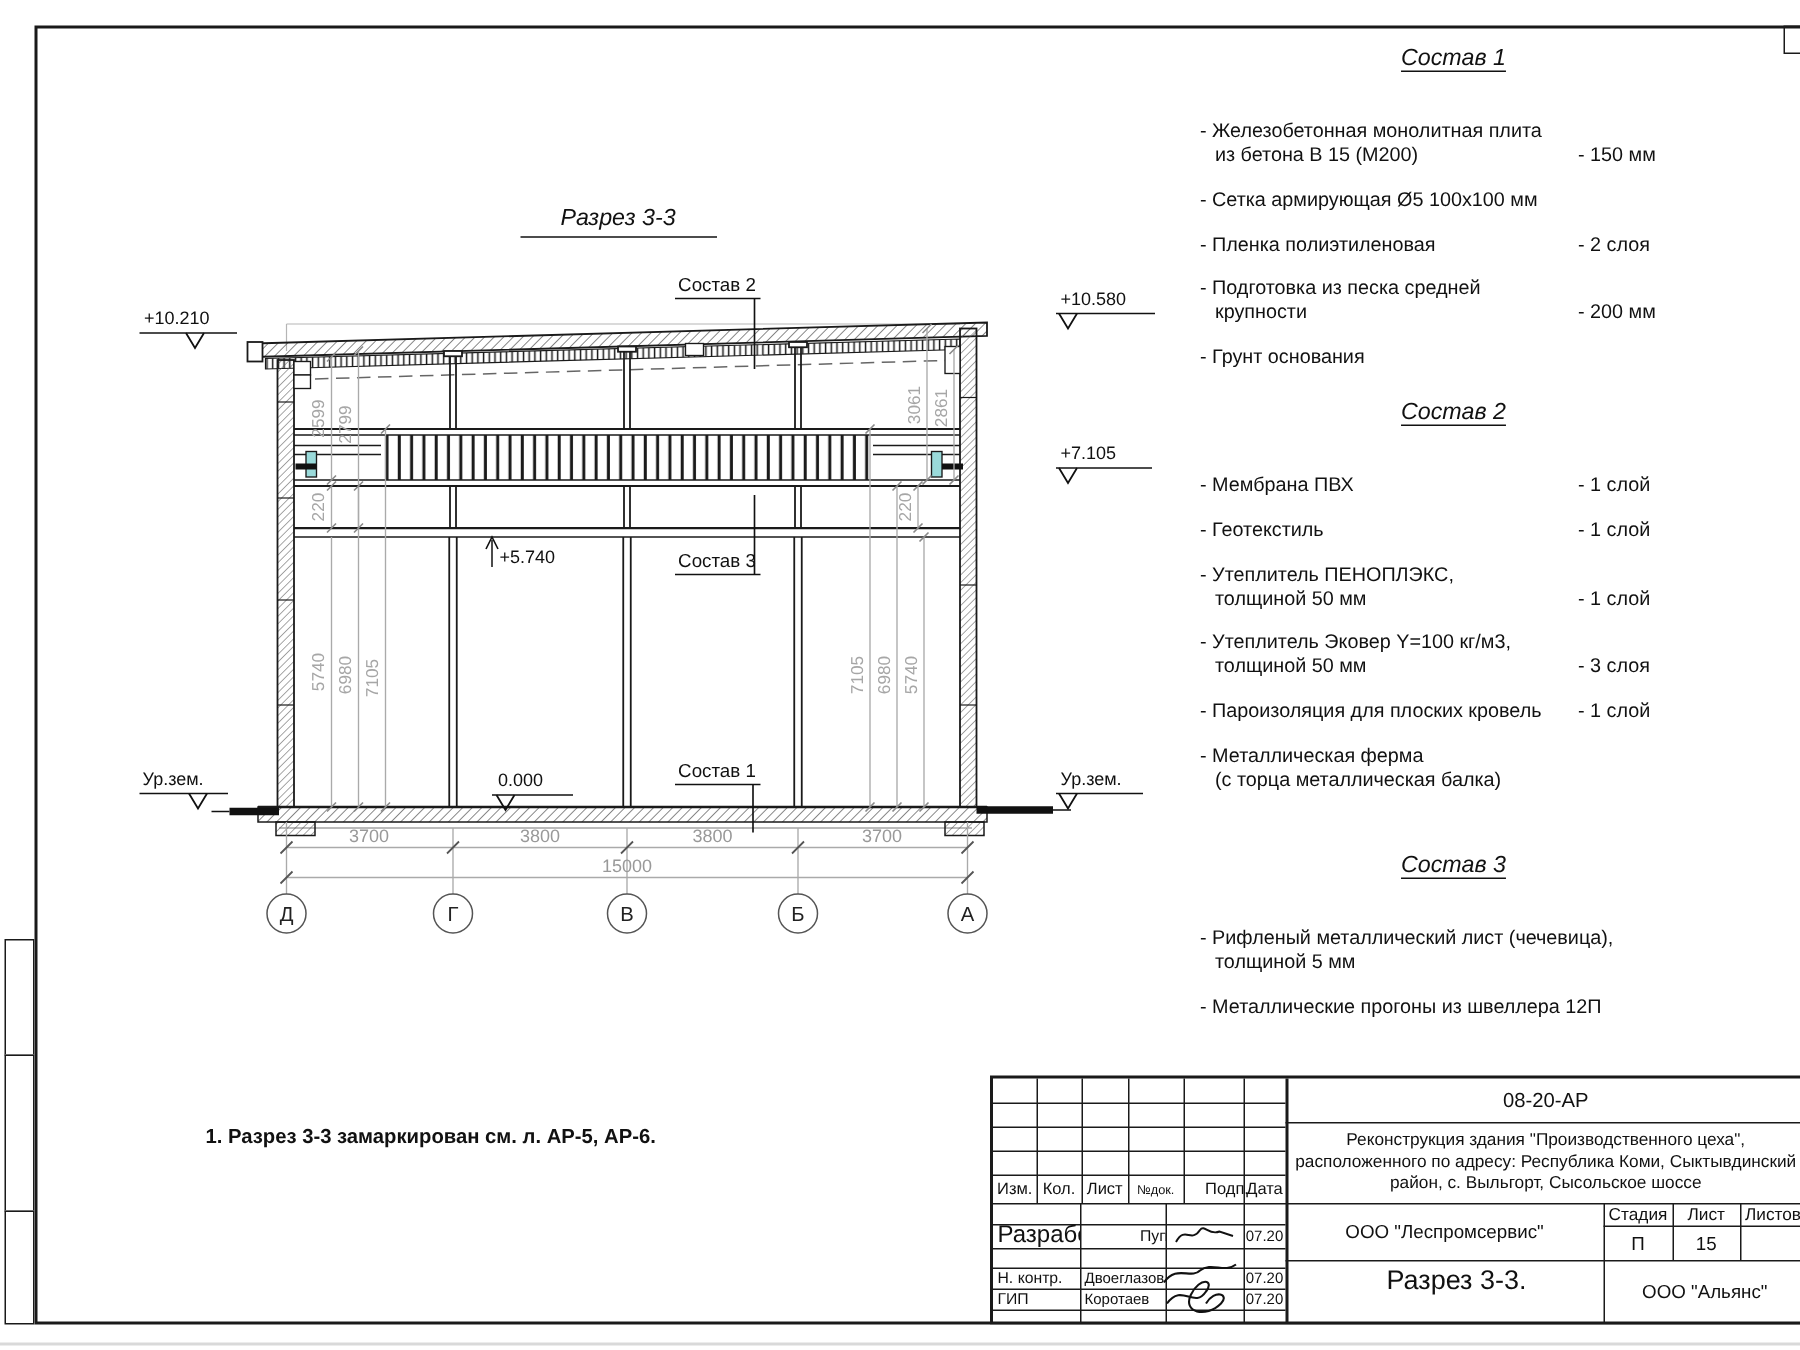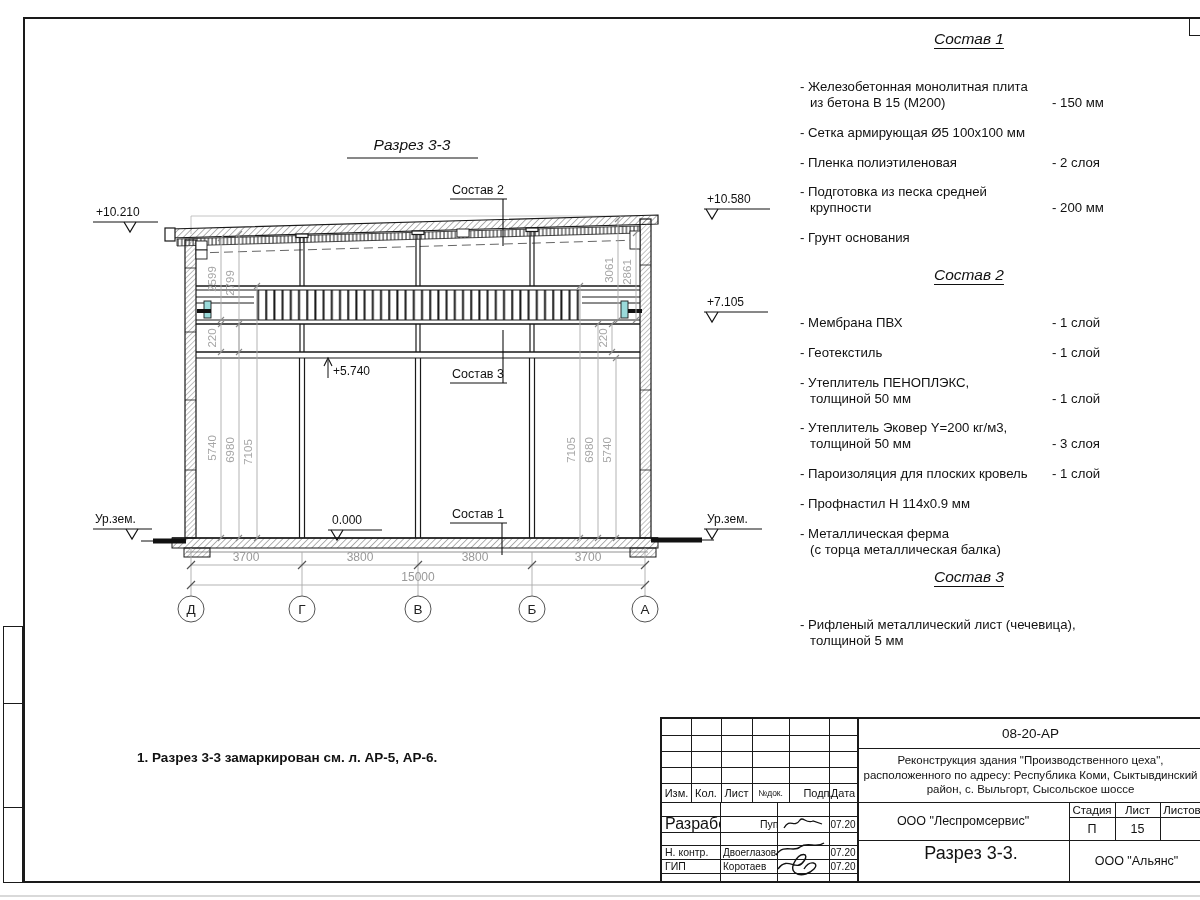--- a/index.html
+++ b/index.html
@@ -313,7 +313,7 @@
     <div class="item-value">- 1 слой</div>
   </div>
   <div class="item">
-    <div class="item-name">- Утеплитель Эковер Y=200 кг/м3,
+    <div class="item-name">- Утеплитель Эковер Y=100 кг/м3,
 толщиной 50 мм</div>
     <div class="item-value">- 3 слоя</div>
   </div>

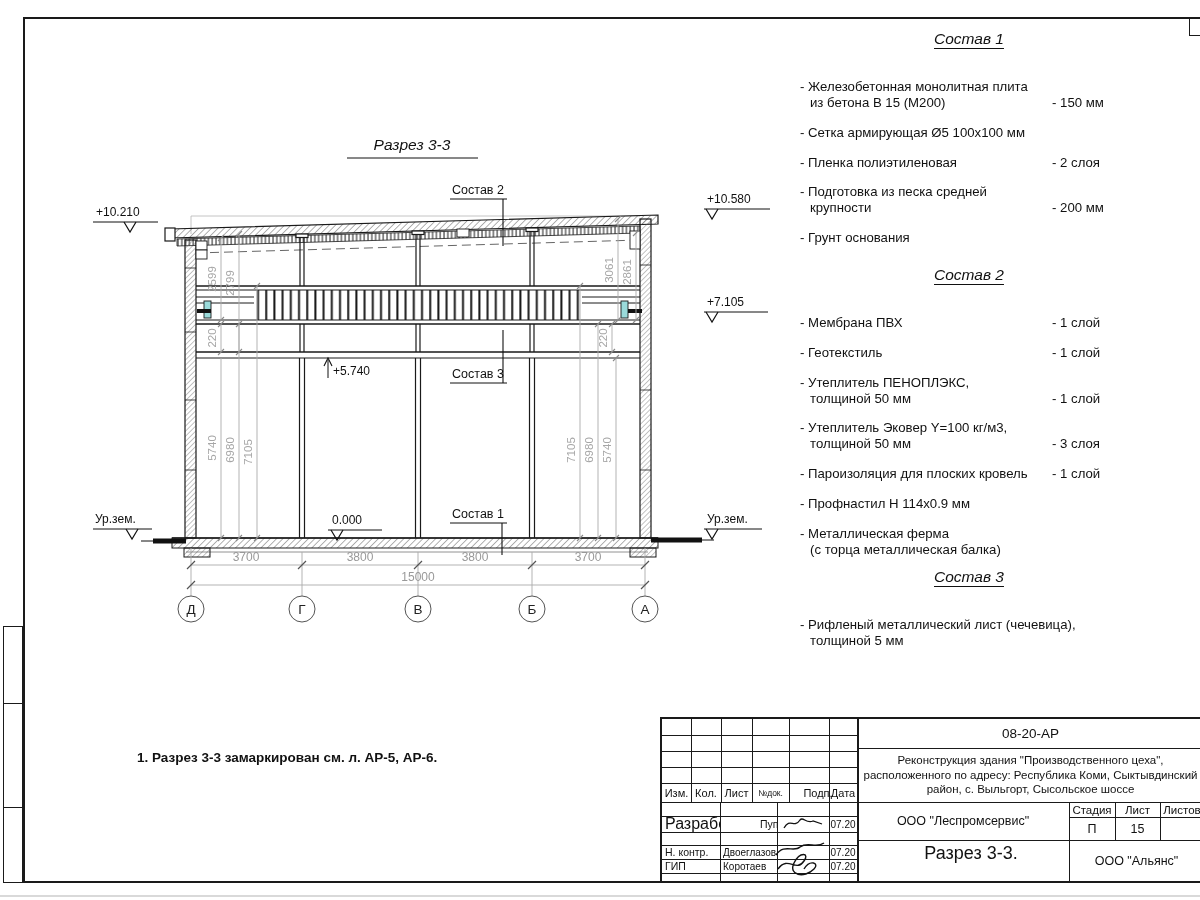--- a/index.html
+++ b/index.html
@@ -322,10 +322,6 @@
     <div class="item-value">- 1 слой</div>
   </div>
   <div class="item">
-    <div class="item-name">- Профнастил Н 114х0.9 мм</div>
-    <div class="item-value"></div>
-  </div>
-  <div class="item">
     <div class="item-name">- Металлическая ферма
 (с торца металлическая балка)</div>
     <div class="item-value"></div>

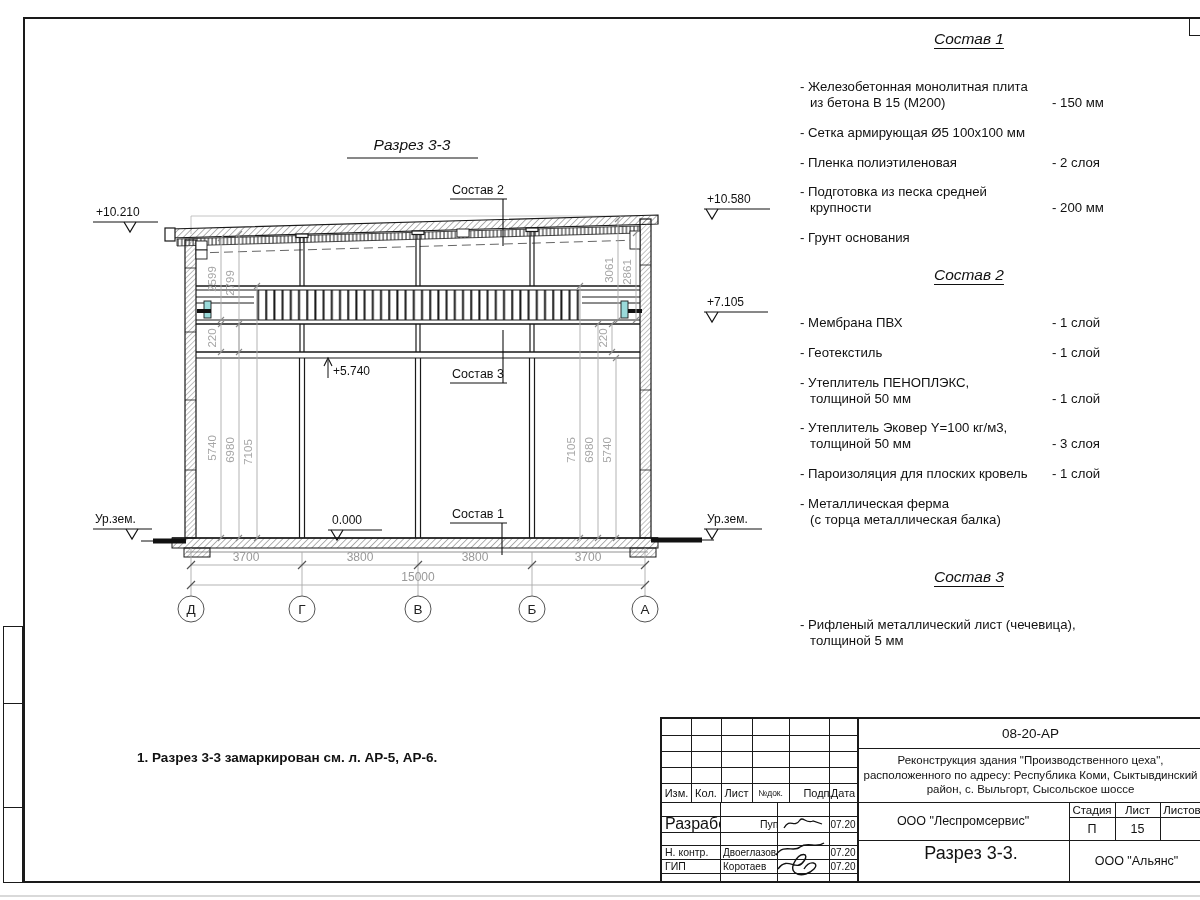--- a/index.html
+++ b/index.html
@@ -334,6 +334,9 @@
     <div class="item-name">- Рифленый металлический лист (чечевица),
 толщиной 5 мм</div>
   </div>
+  <div class="item">
+    <div class="item-name">- Металлические прогоны из швеллера 12П</div>
+  </div>
 </div>
 
 <div class="note">1. Разрез 3-3 замаркирован см. л. АР-5, АР-6.</div>

